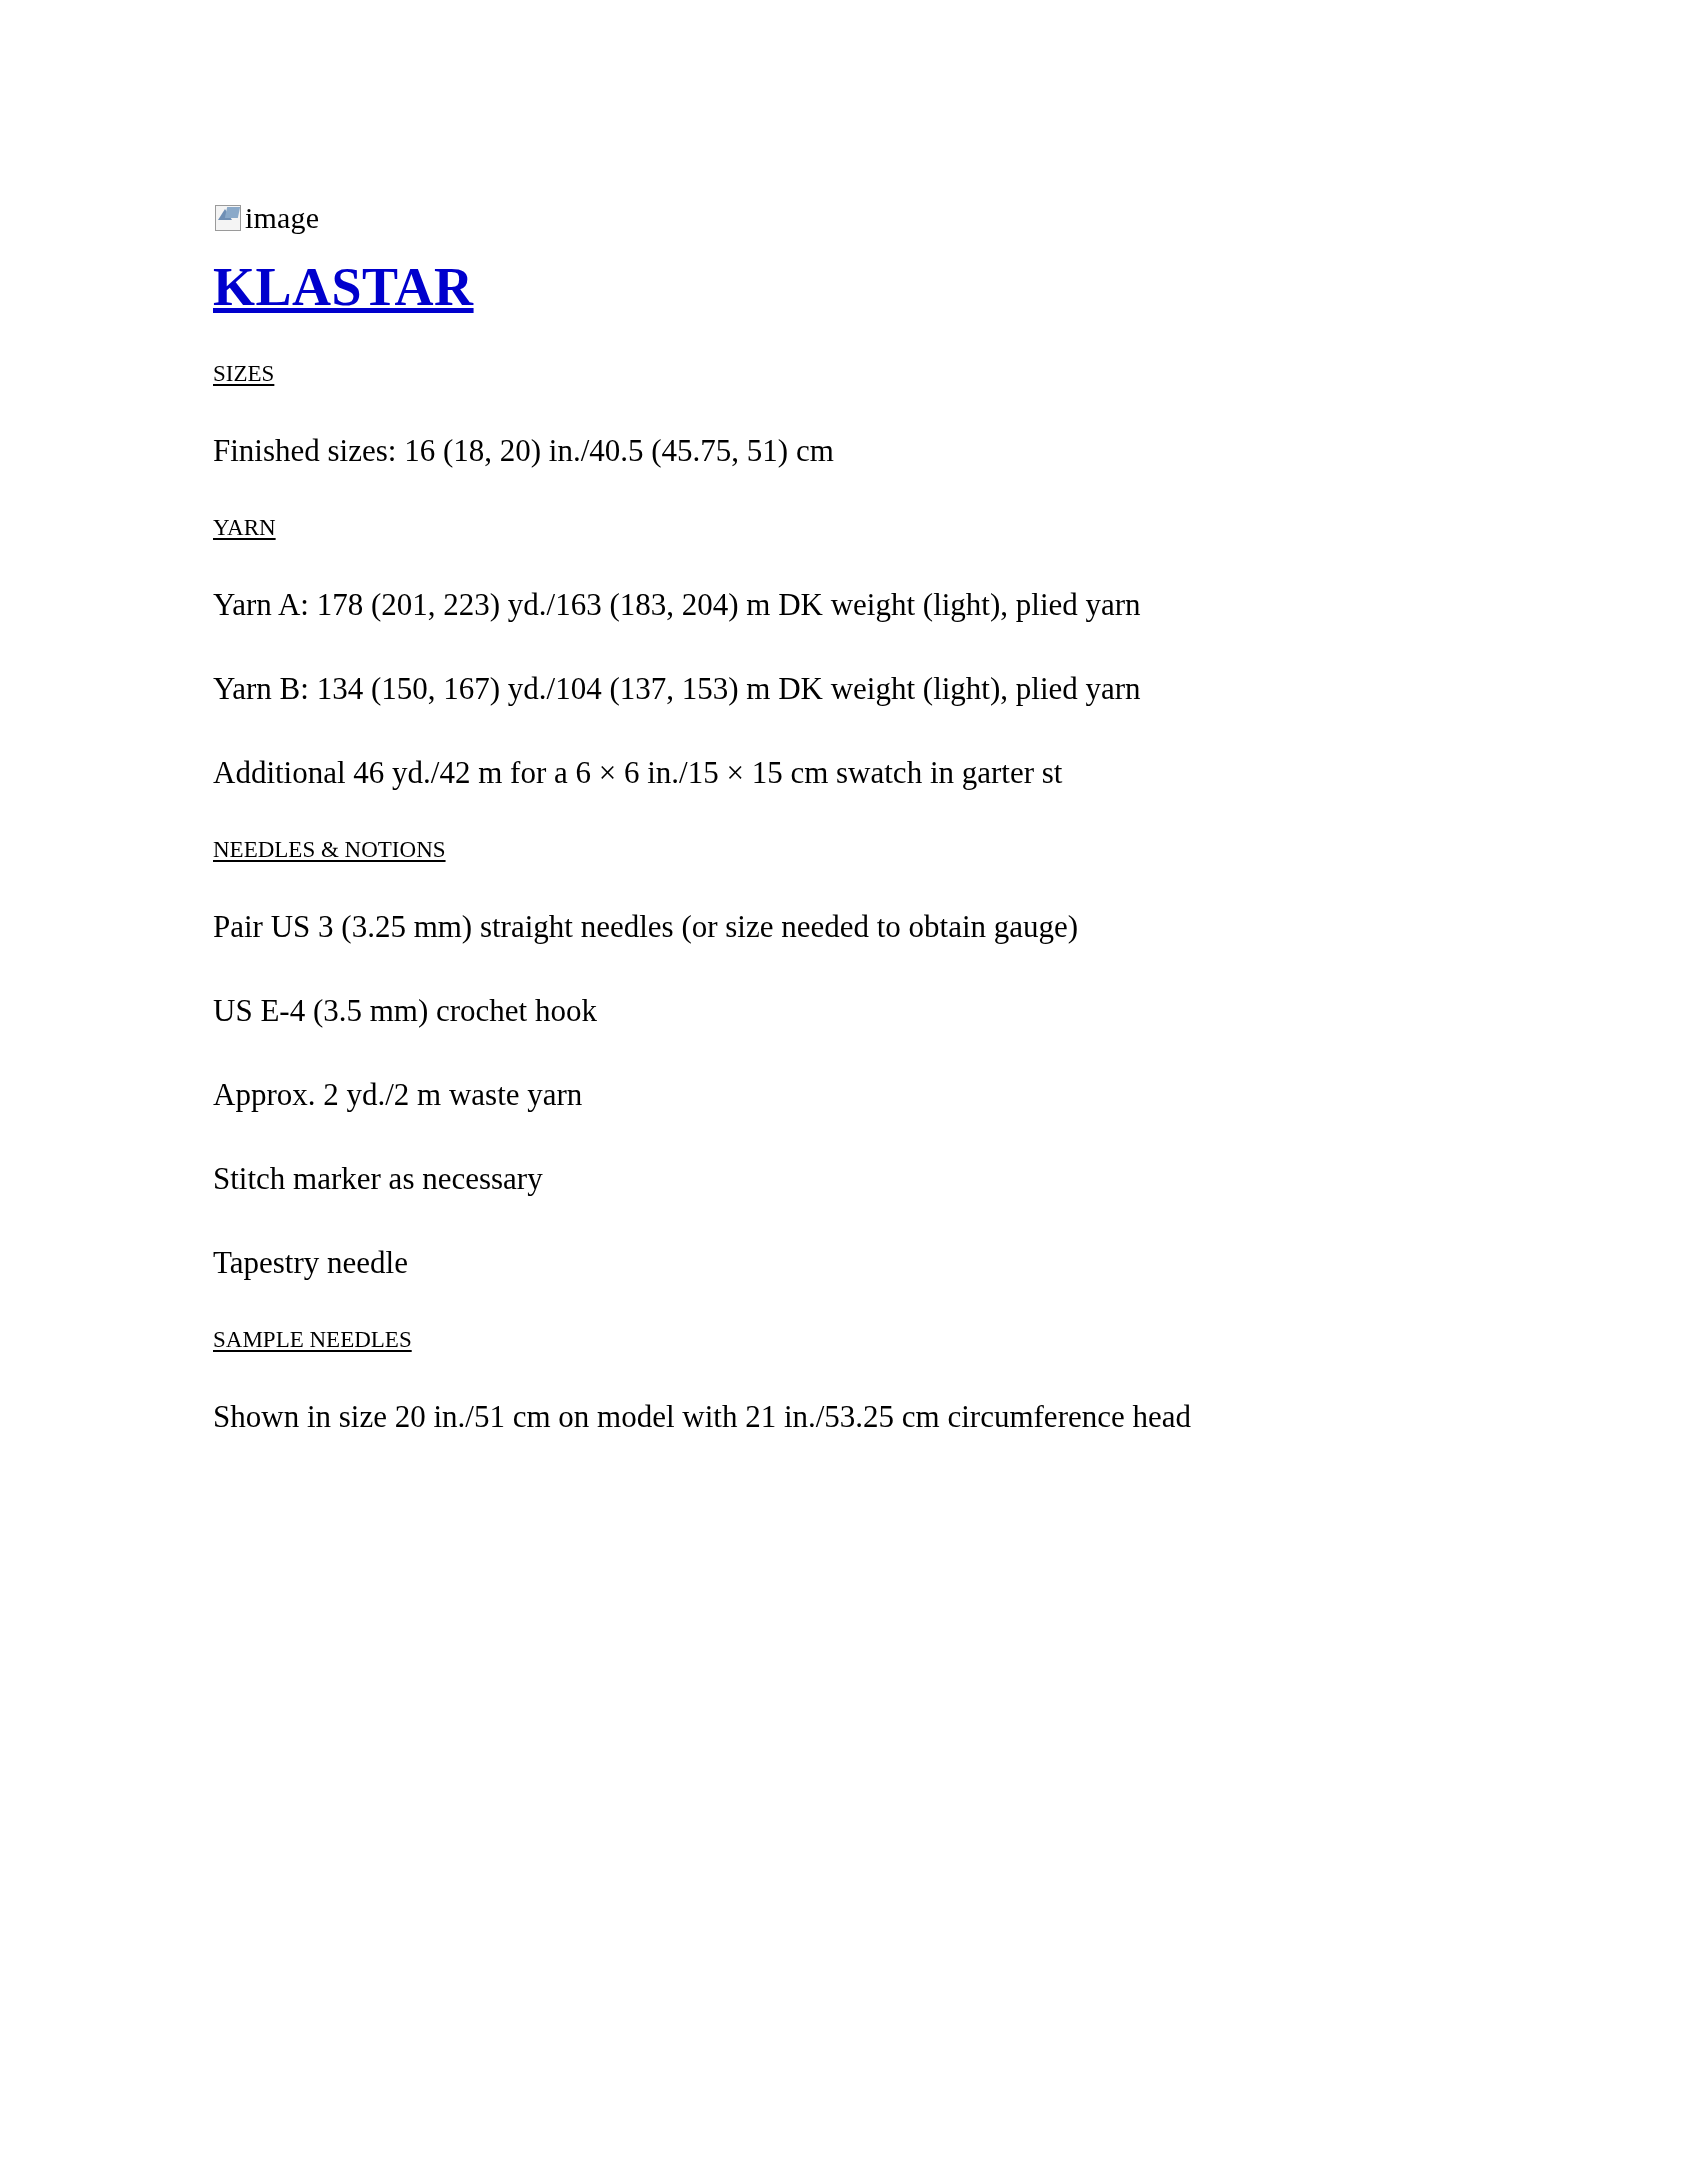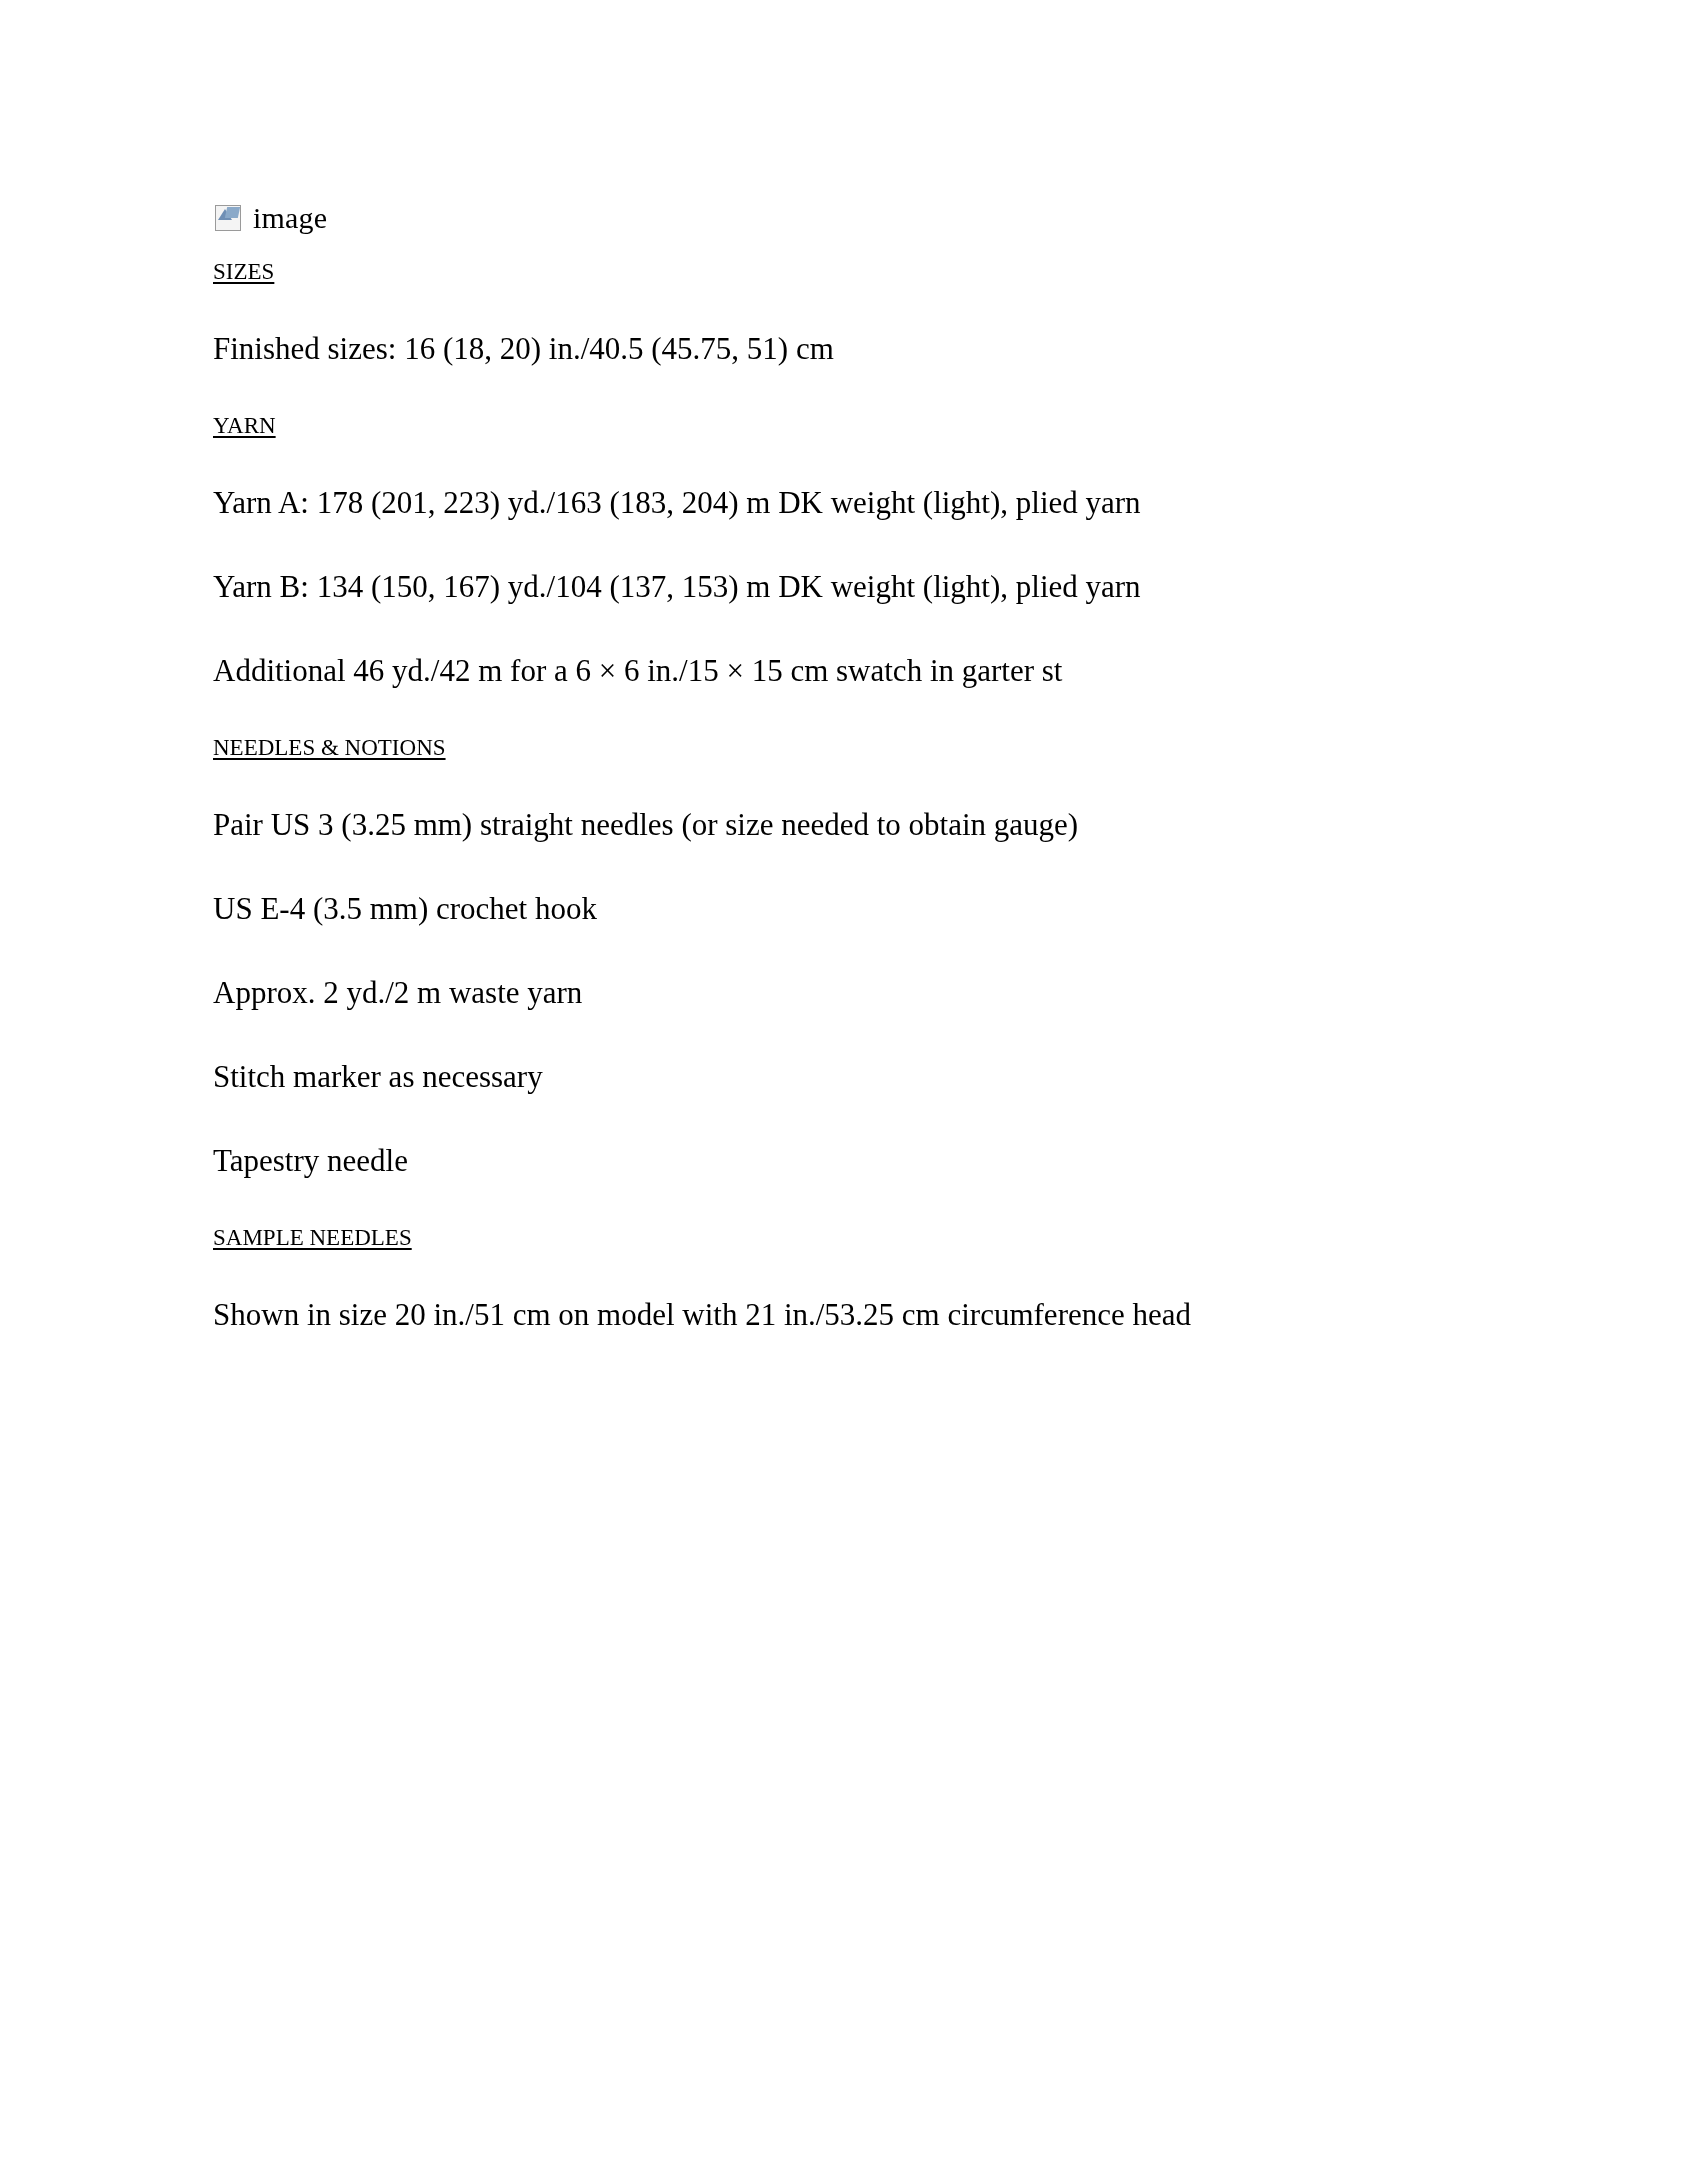--- a/index.html
+++ b/index.html
@@ -26,7 +26,7 @@
   .broken-image {
     display: inline-flex;
     align-items: center;
-    gap: 12px;
+    gap: 4px;
     font-family: "Liberation Serif", serif;
     font-size: 30px;
     line-height: 1;

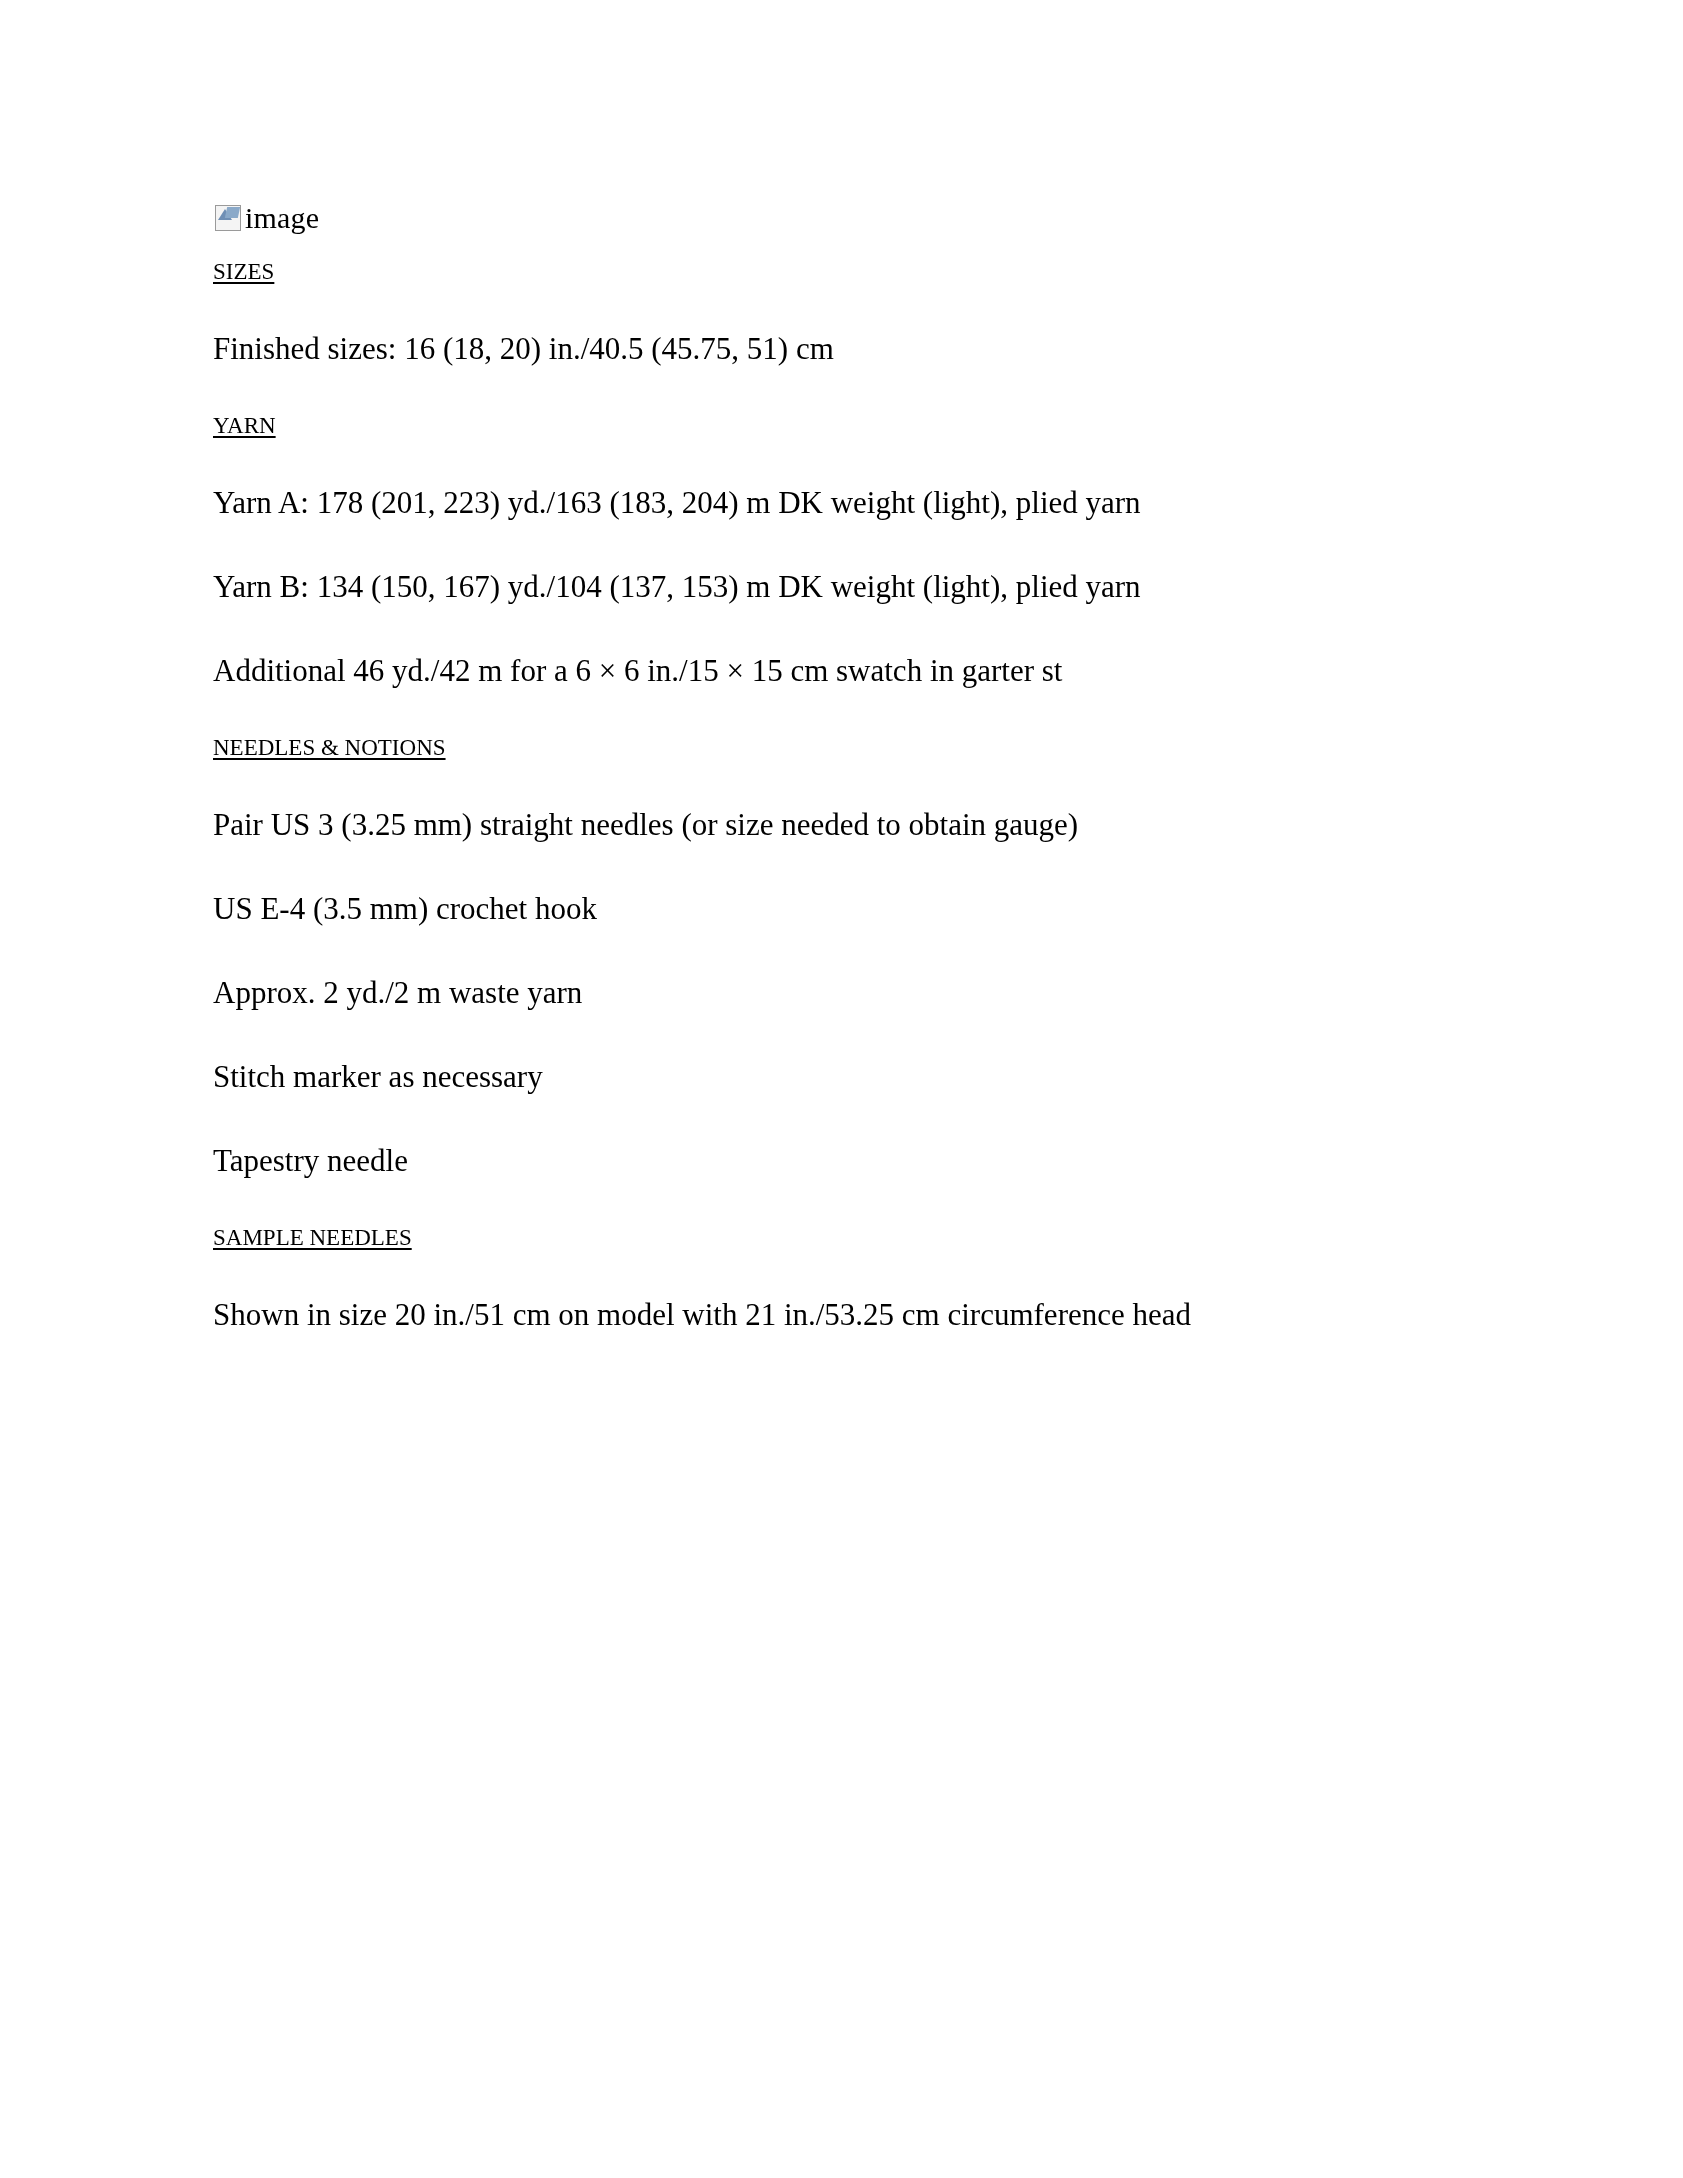--- a/index.html
+++ b/index.html
@@ -111,6 +111,9 @@
       <span class="alt">image</span>
     </div>
 
+    <h1 class="doc-title">
+      <a class="link" href="#">KLASTAR</a>
+    </h1>
 
     
     <h2 class="section">

